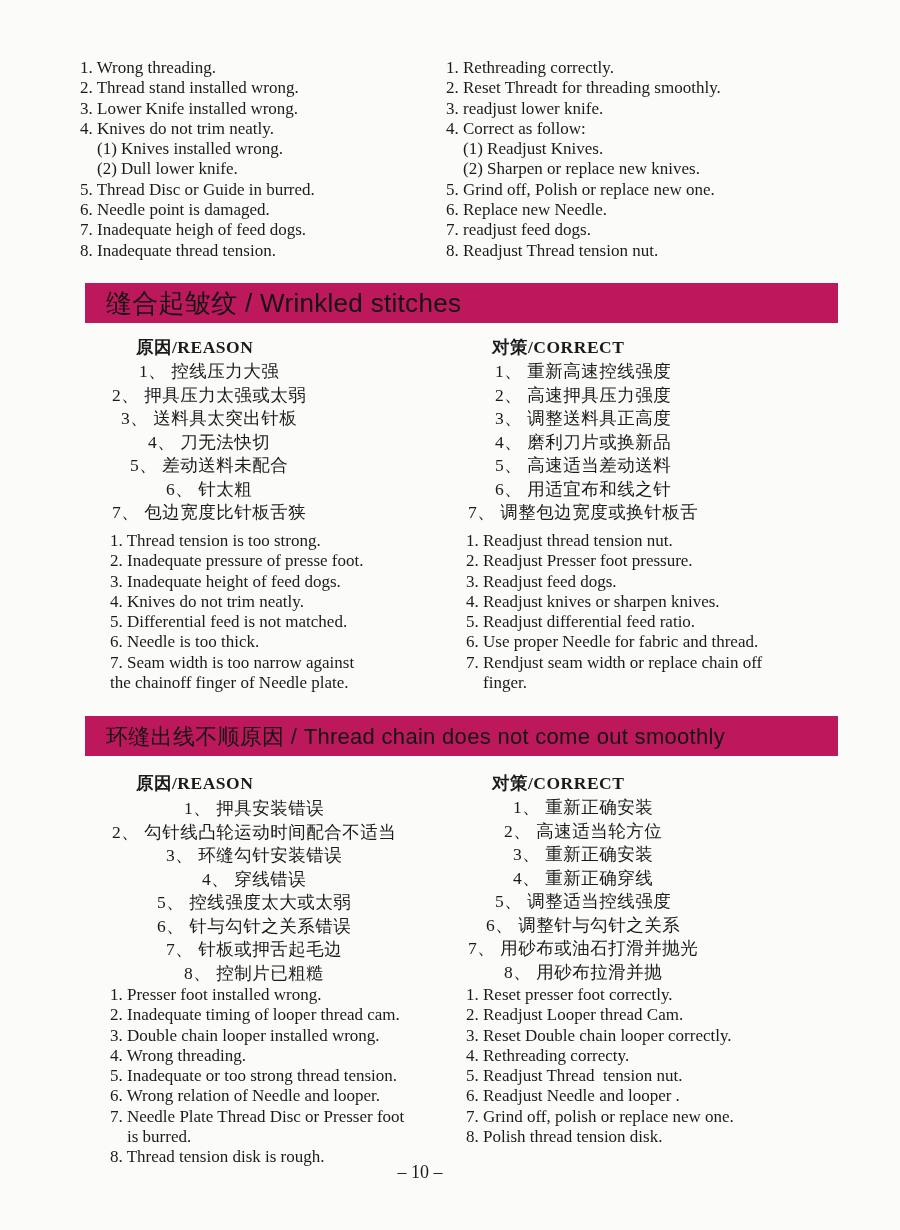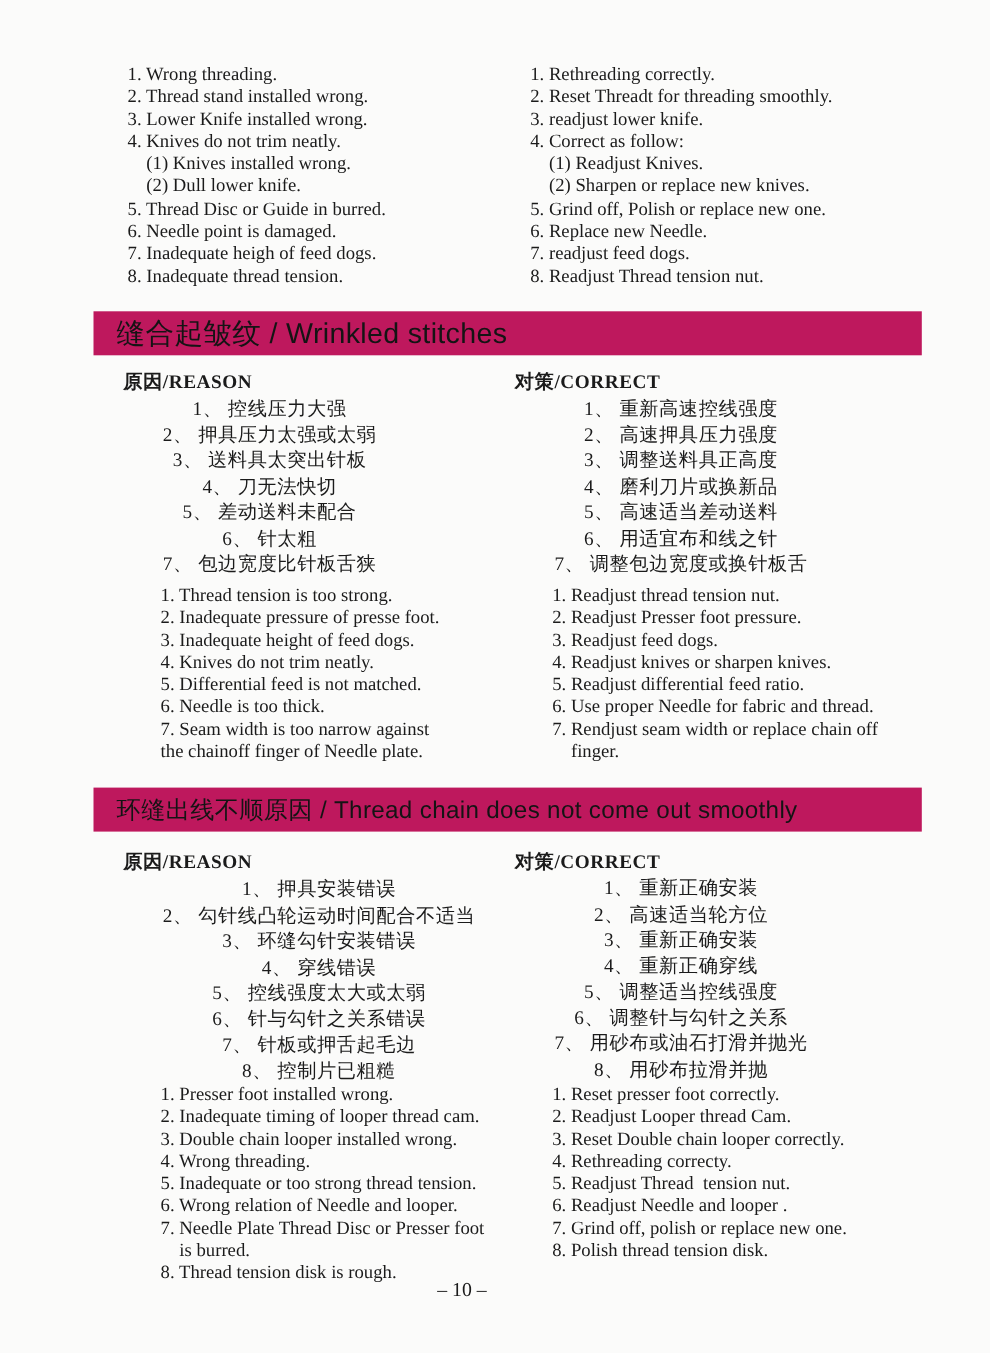--- a/index.html
+++ b/index.html
@@ -12,7 +12,7 @@
   }
   .page { position: relative; width: 900px; height: 1230px; }
 
-  .list { position: absolute; margin-left: 36px; }
+  .list { position: absolute; }
   .line { white-space: pre-wrap; }
 
   .en .line { font-size: 17px; line-height: 20.3px; }

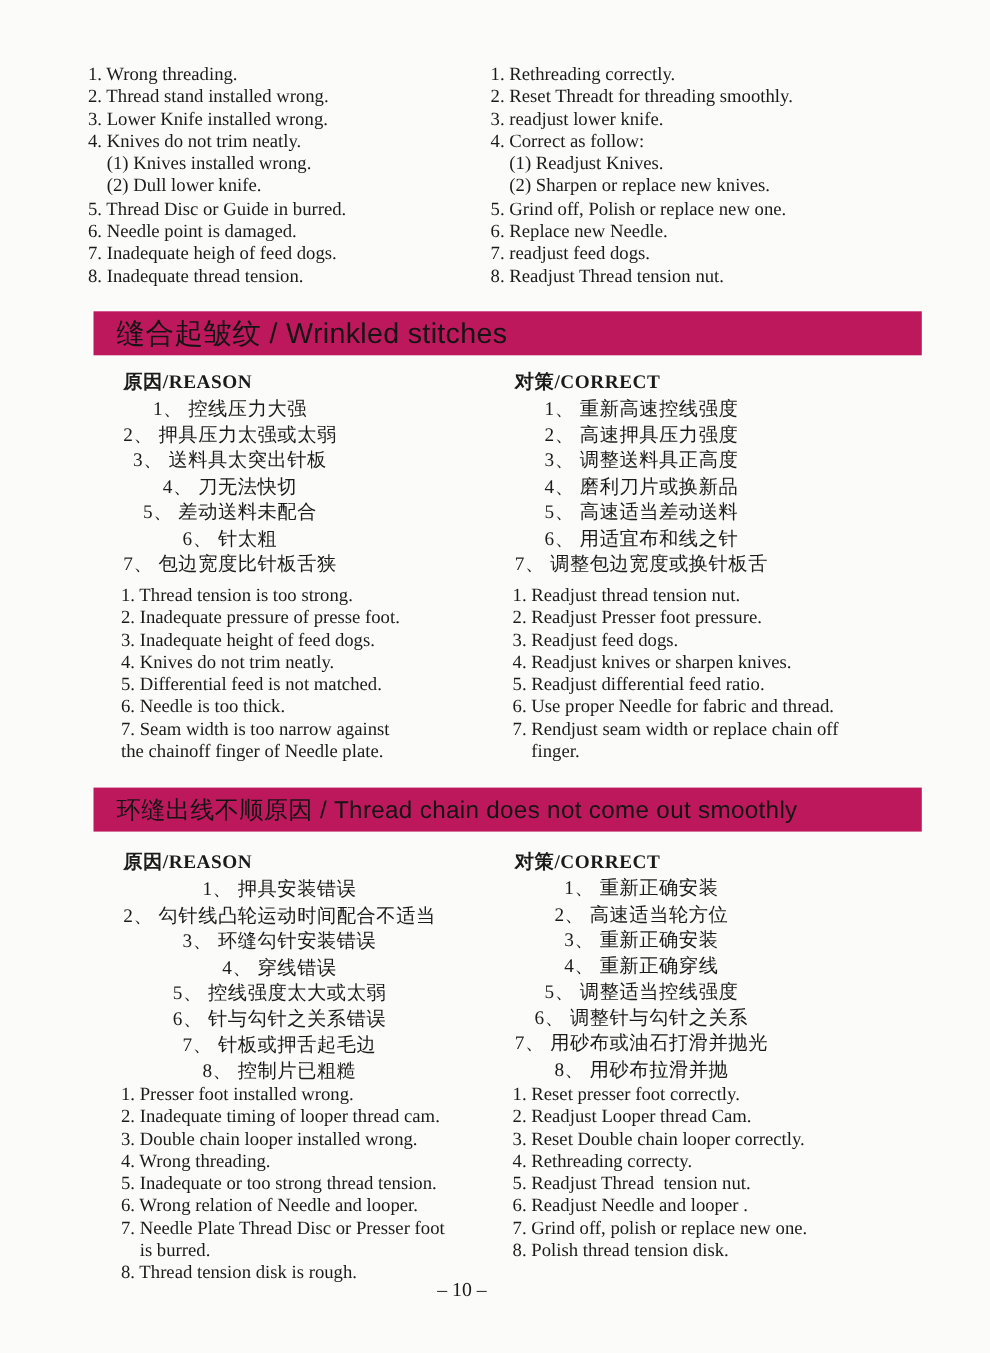--- a/index.html
+++ b/index.html
@@ -32,6 +32,7 @@
     position: absolute;
     font-weight: bold; font-size: 17.5px; line-height: 22px;
     letter-spacing: 0.5px;
+    margin-left: 24px;
   }
 
   .pagenum {

